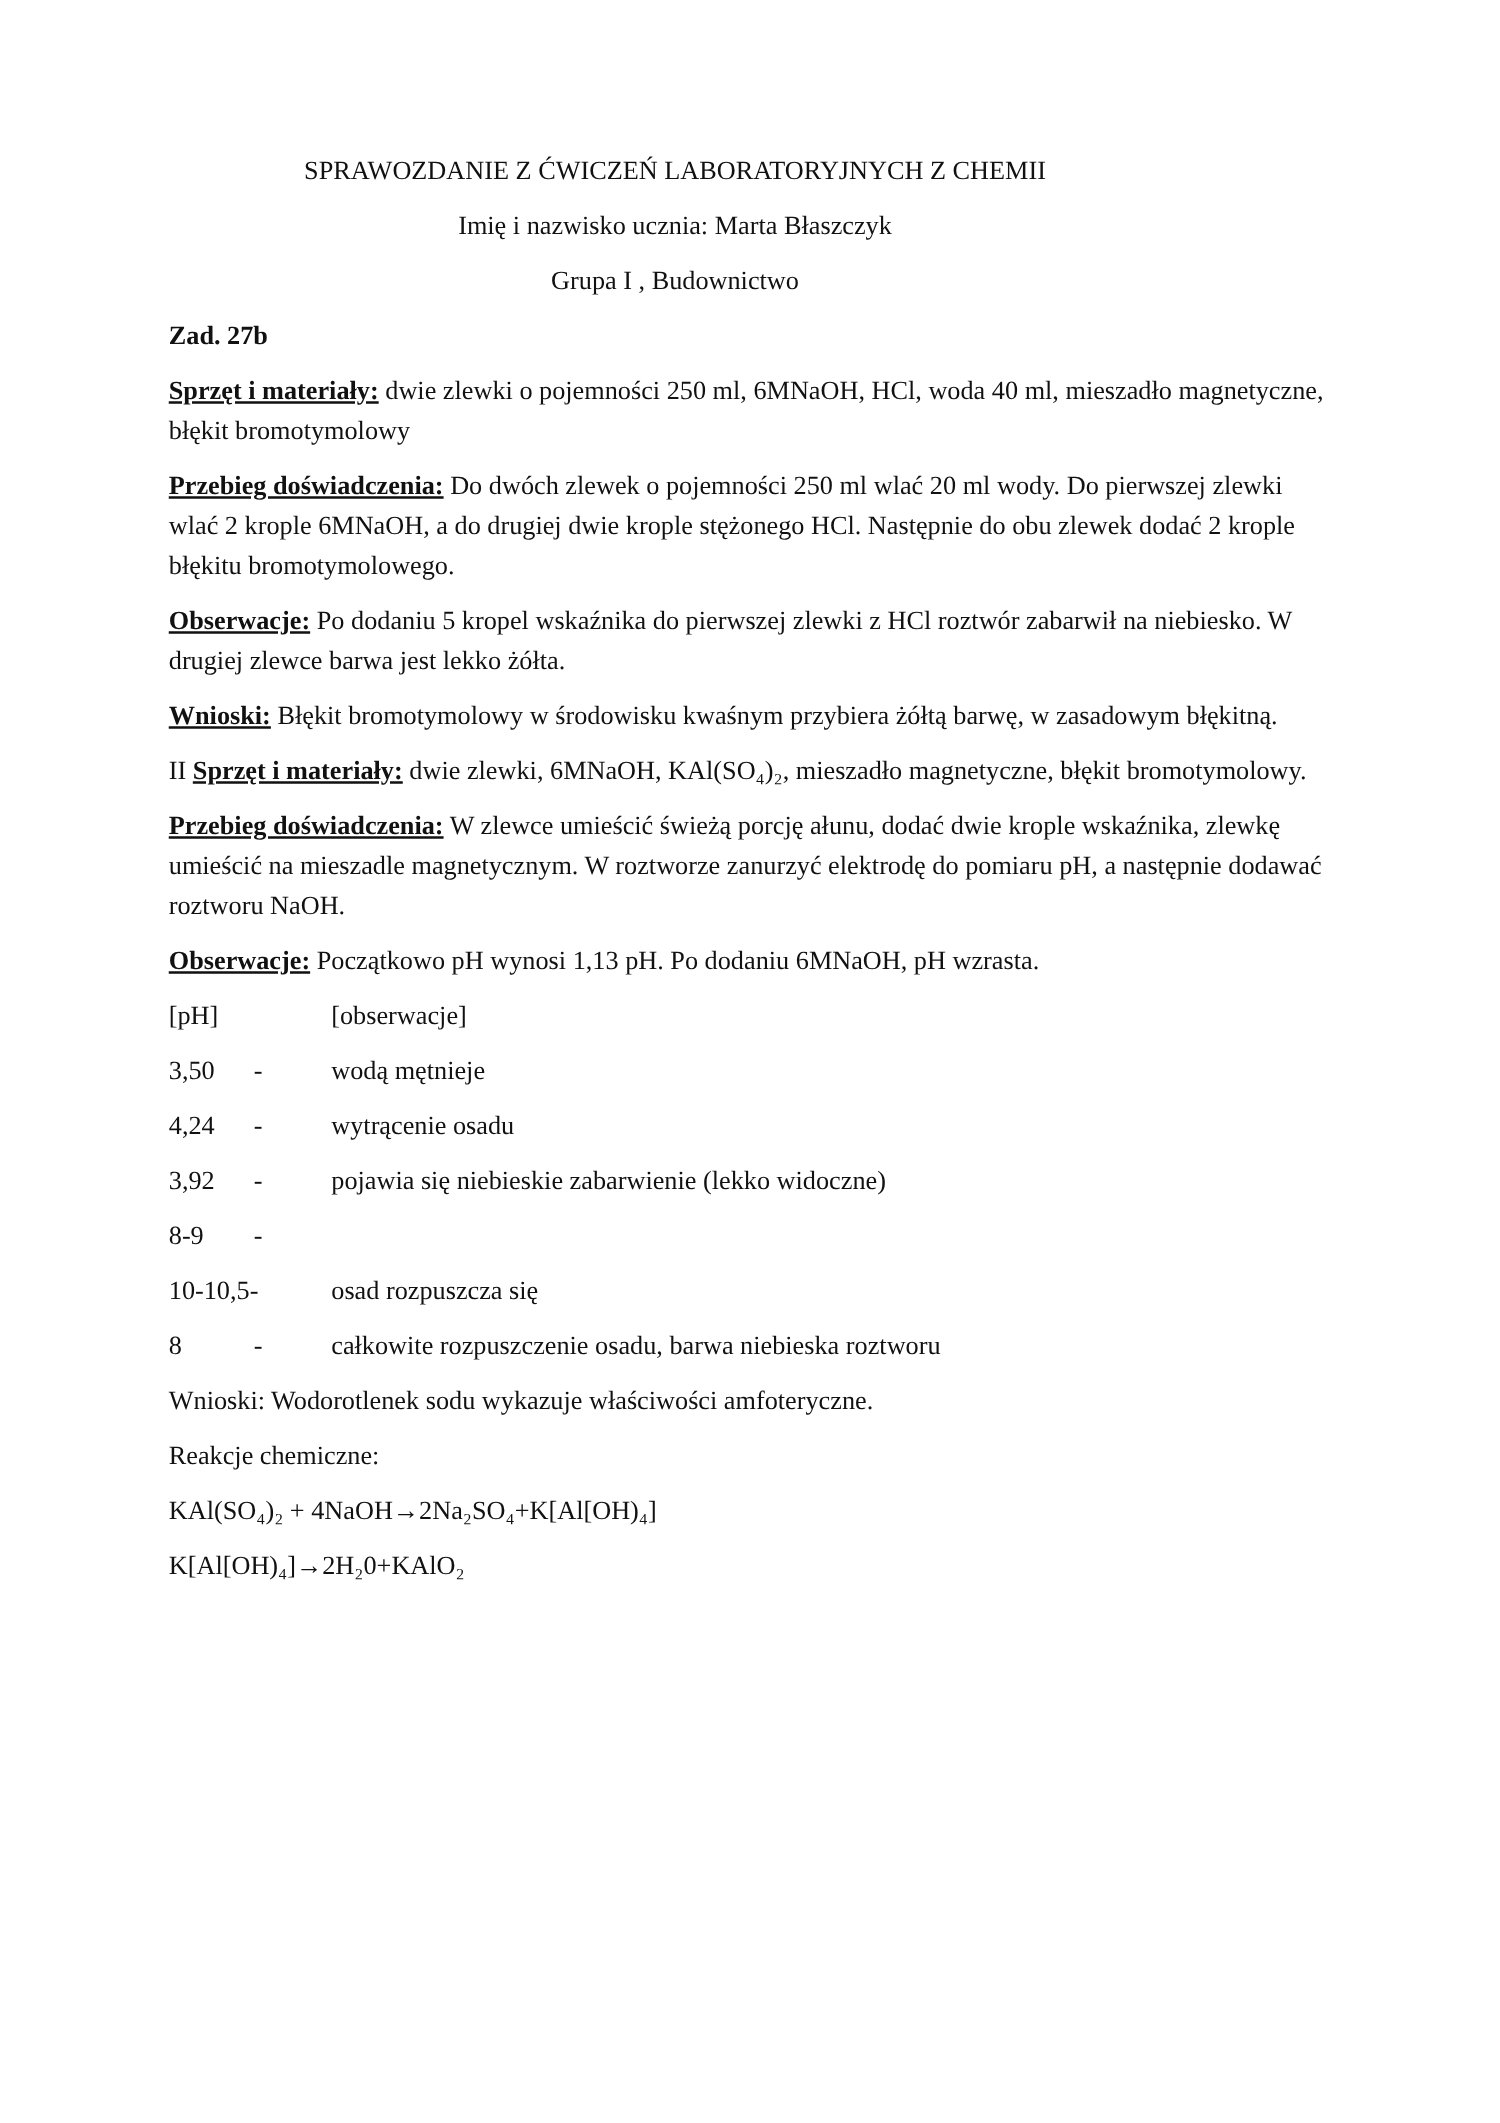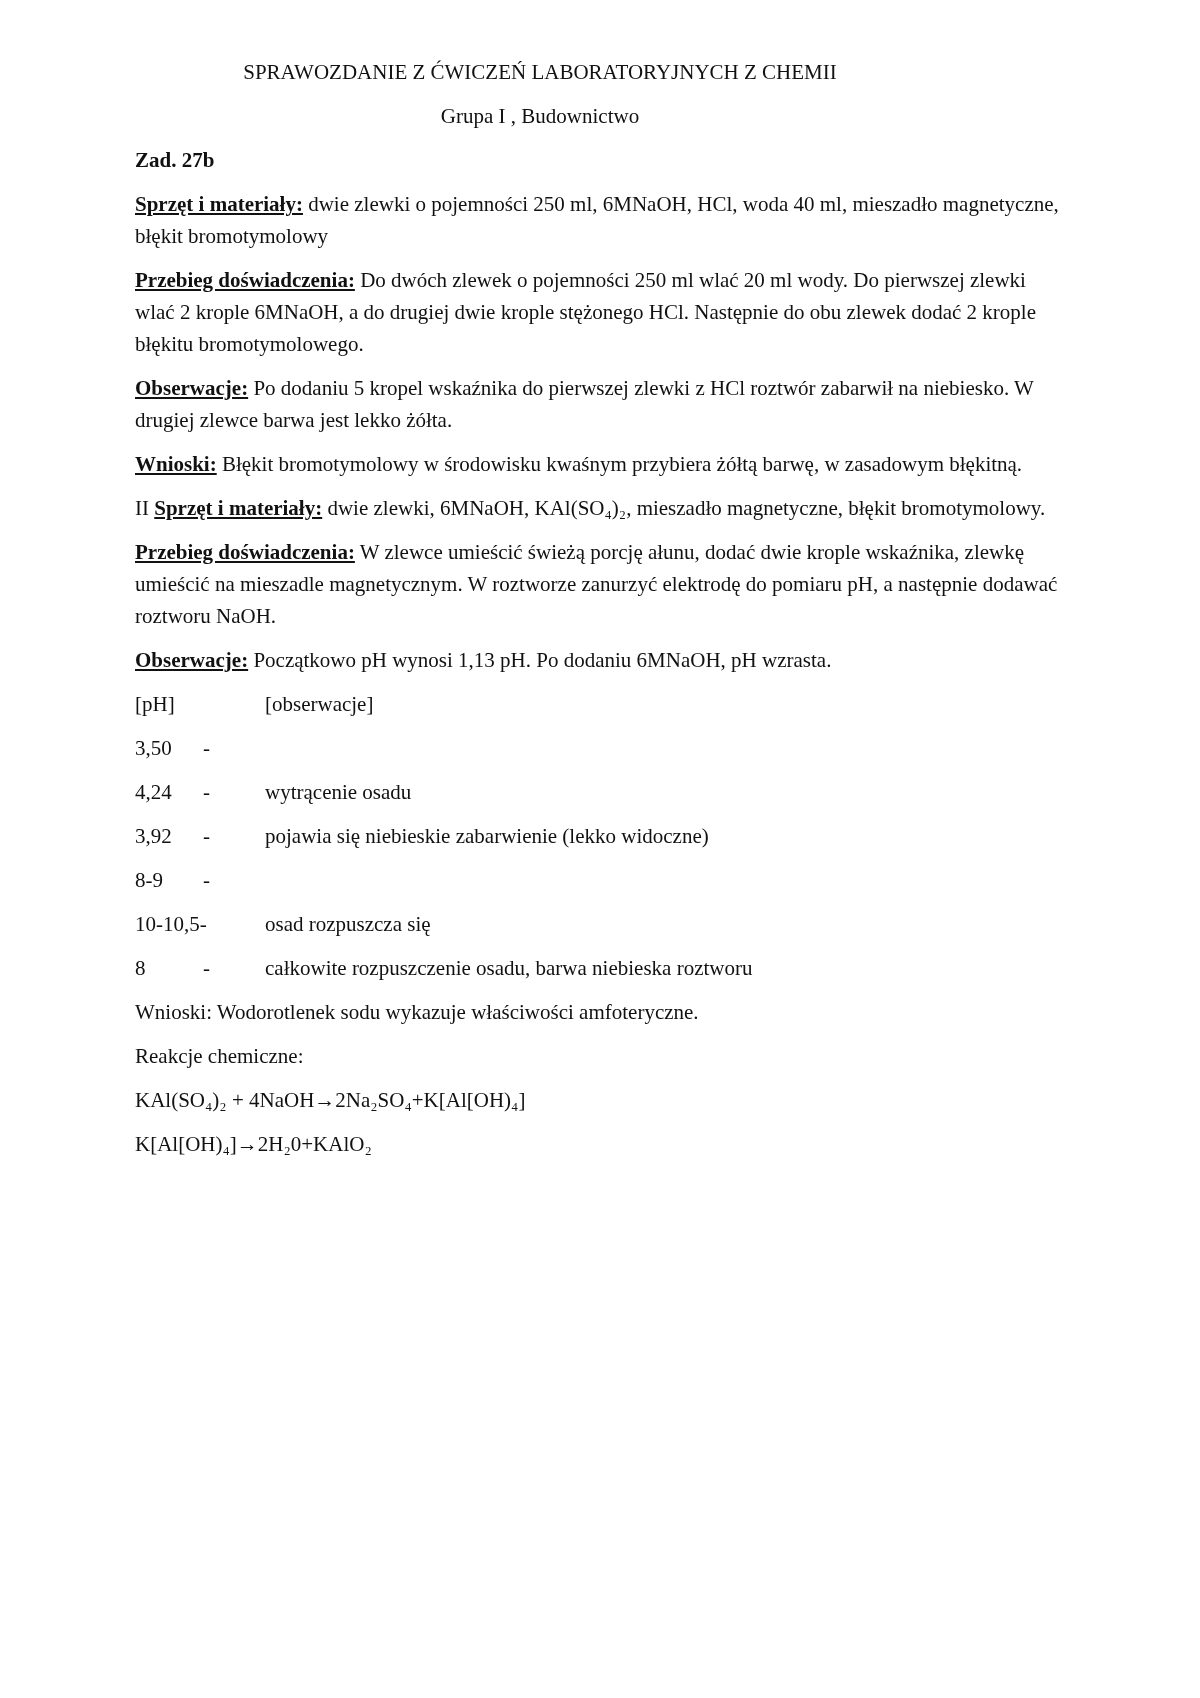--- a/index.html
+++ b/index.html
@@ -16,7 +16,7 @@
     box-sizing: border-box;
     width: 1200px;
     height: 1698px;
-    padding: 56px 130px 40px 135px;
+    padding: 120px 130px 40px 135px;
     background: #ffffff;
     overflow: hidden;
   }

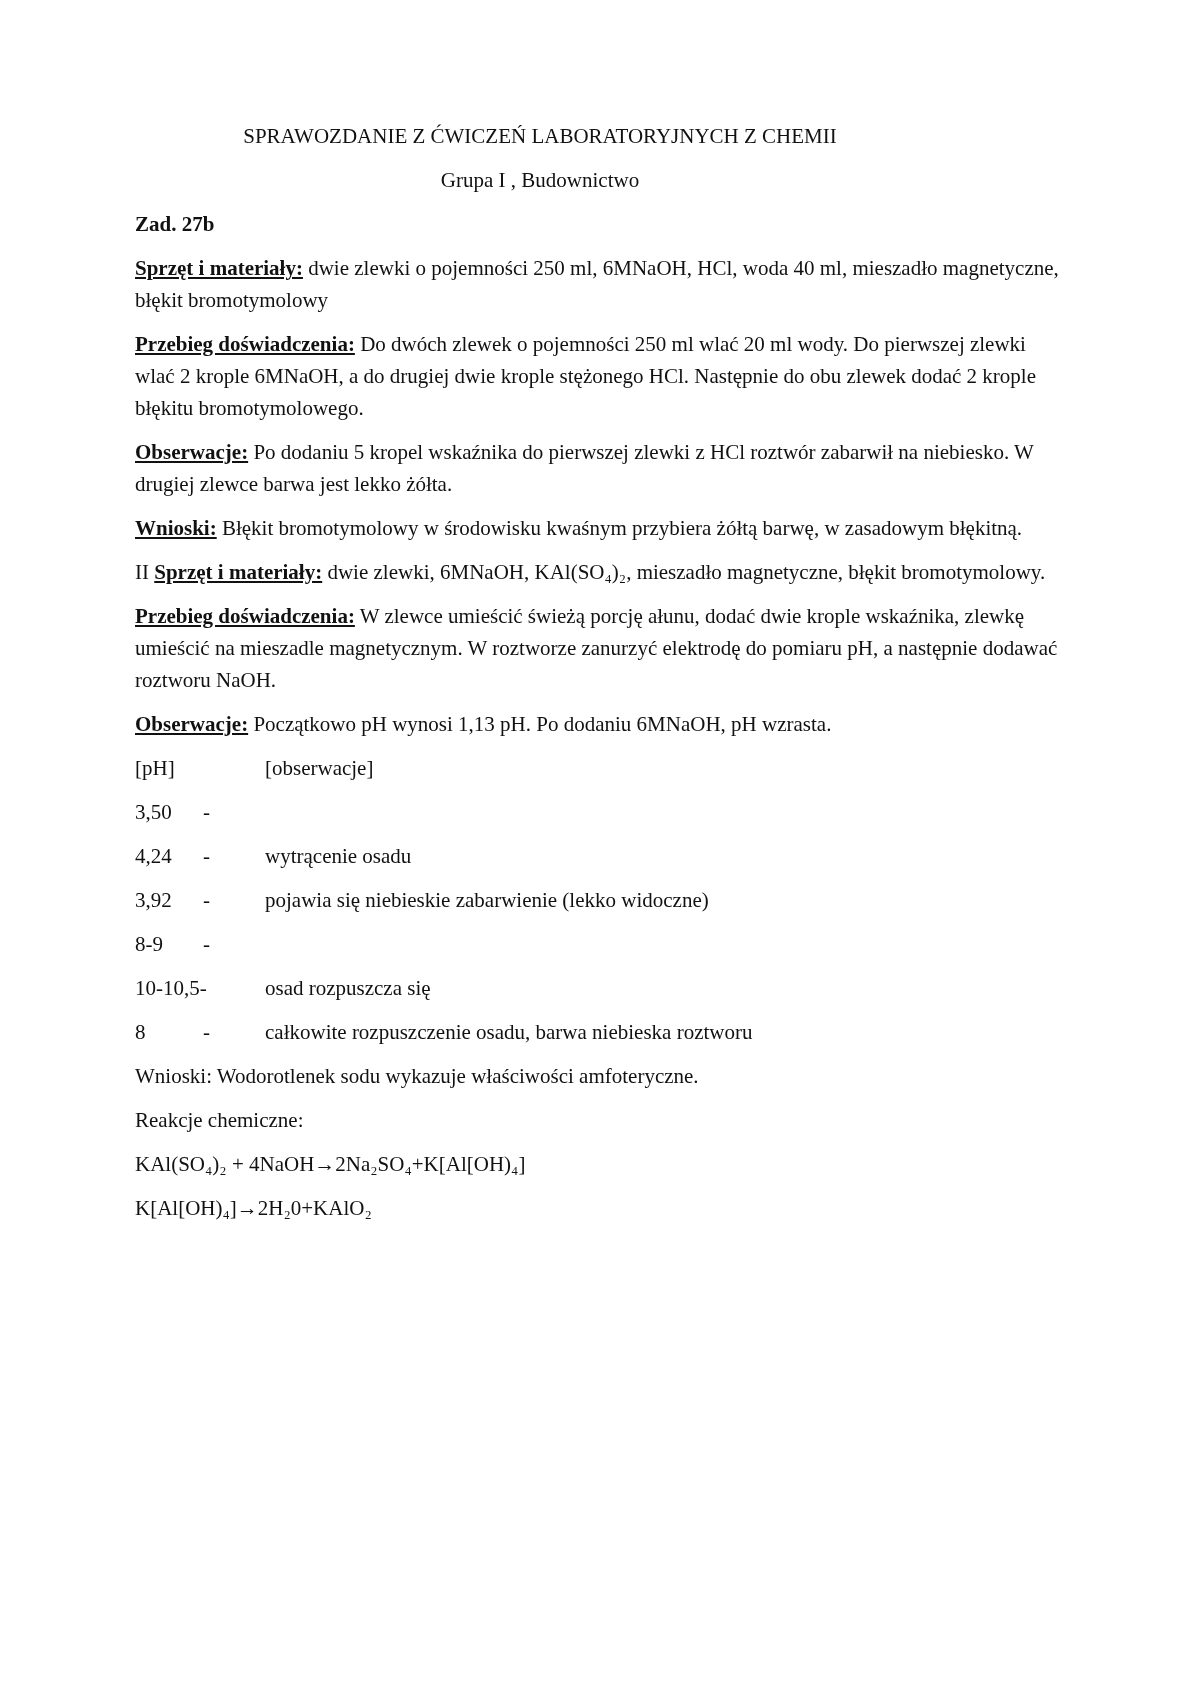--- a/index.html
+++ b/index.html
@@ -35,6 +35,7 @@
 <div class="page">
 
   <p class="centered">SPRAWOZDANIE Z ĆWICZEŃ LABORATORYJNYCH Z CHEMII</p>
+  <p class="centered">Imię i nazwisko ucznia: Marta Błaszczyk</p>
   <p class="centered">Grupa I , Budownictwo</p>
 
   <p class="task">Zad. 27b</p>

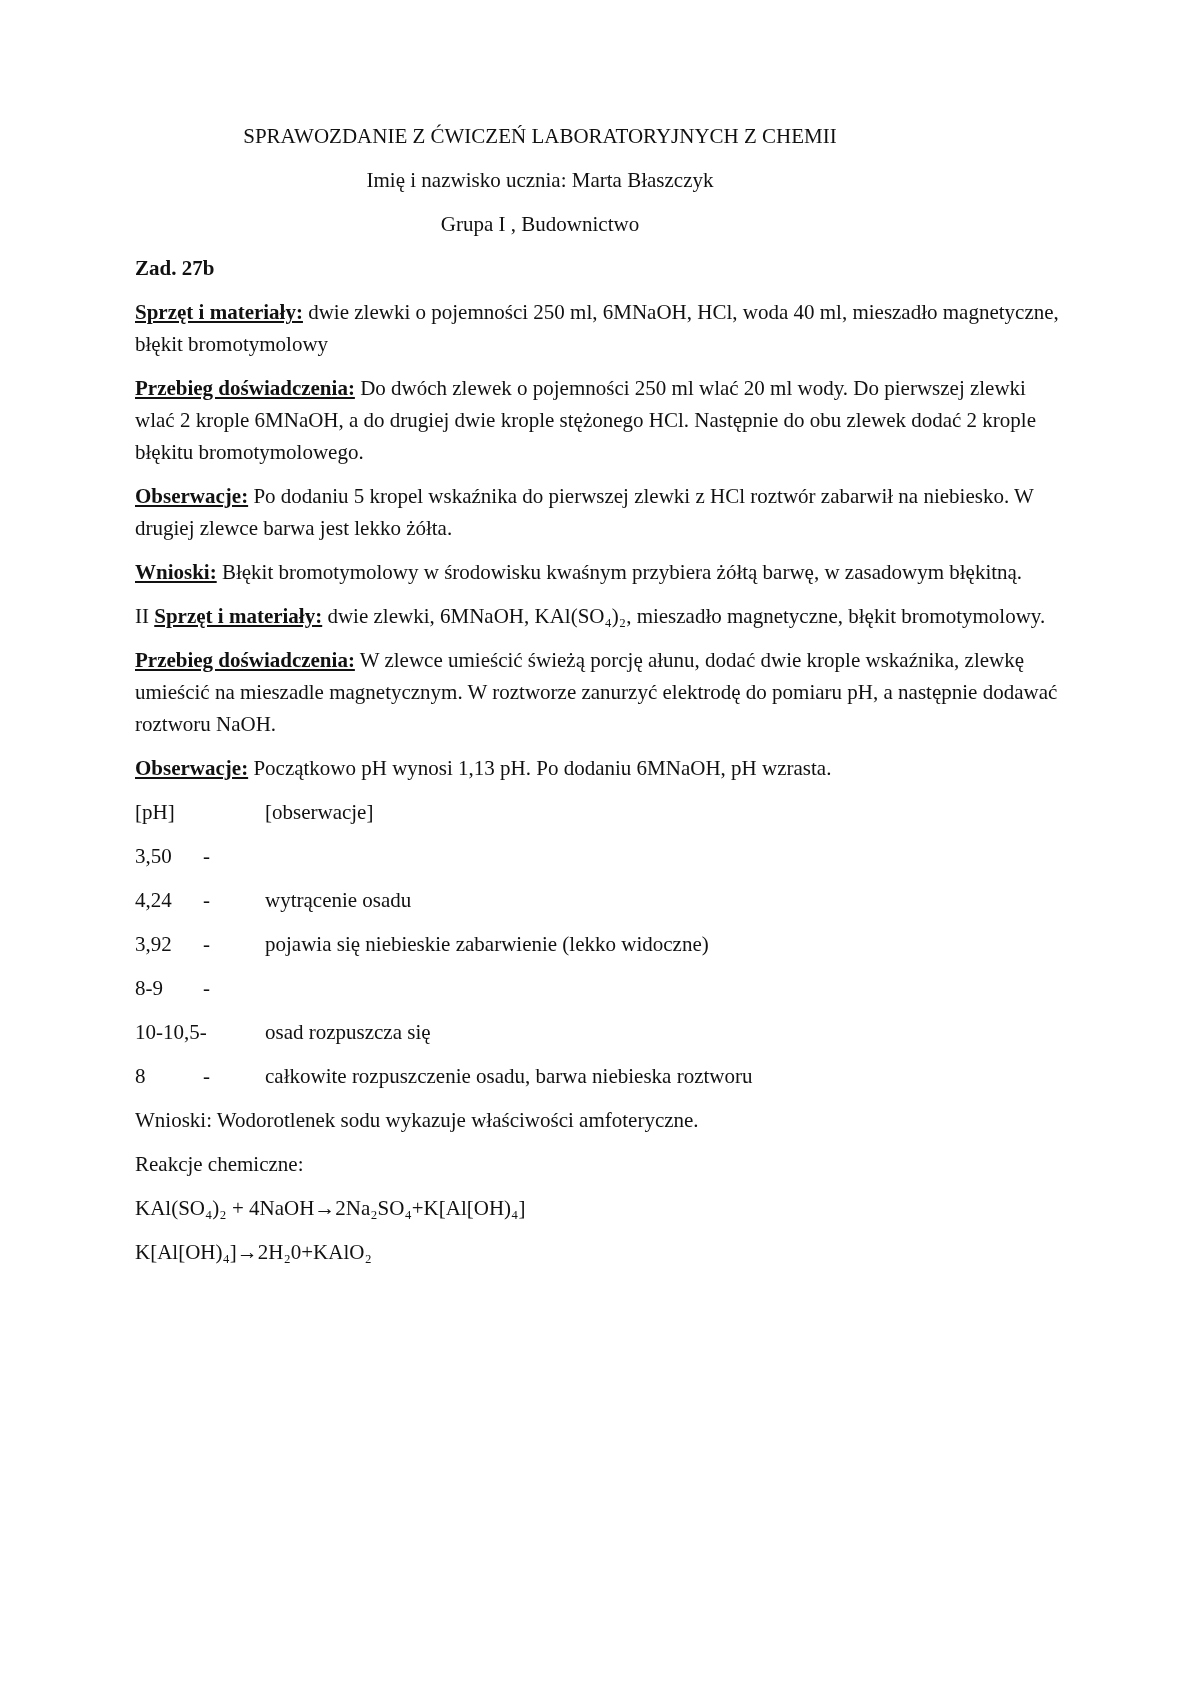--- a/index.html
+++ b/index.html
@@ -63,6 +63,7 @@
     <div class="ph-row">
       <span class="ph-c1">3,50</span>
       <span class="ph-c2">-</span>
+      <span class="ph-c3">wodą mętnieje</span>
     </div>
     <div class="ph-row">
       <span class="ph-c1">4,24</span>

